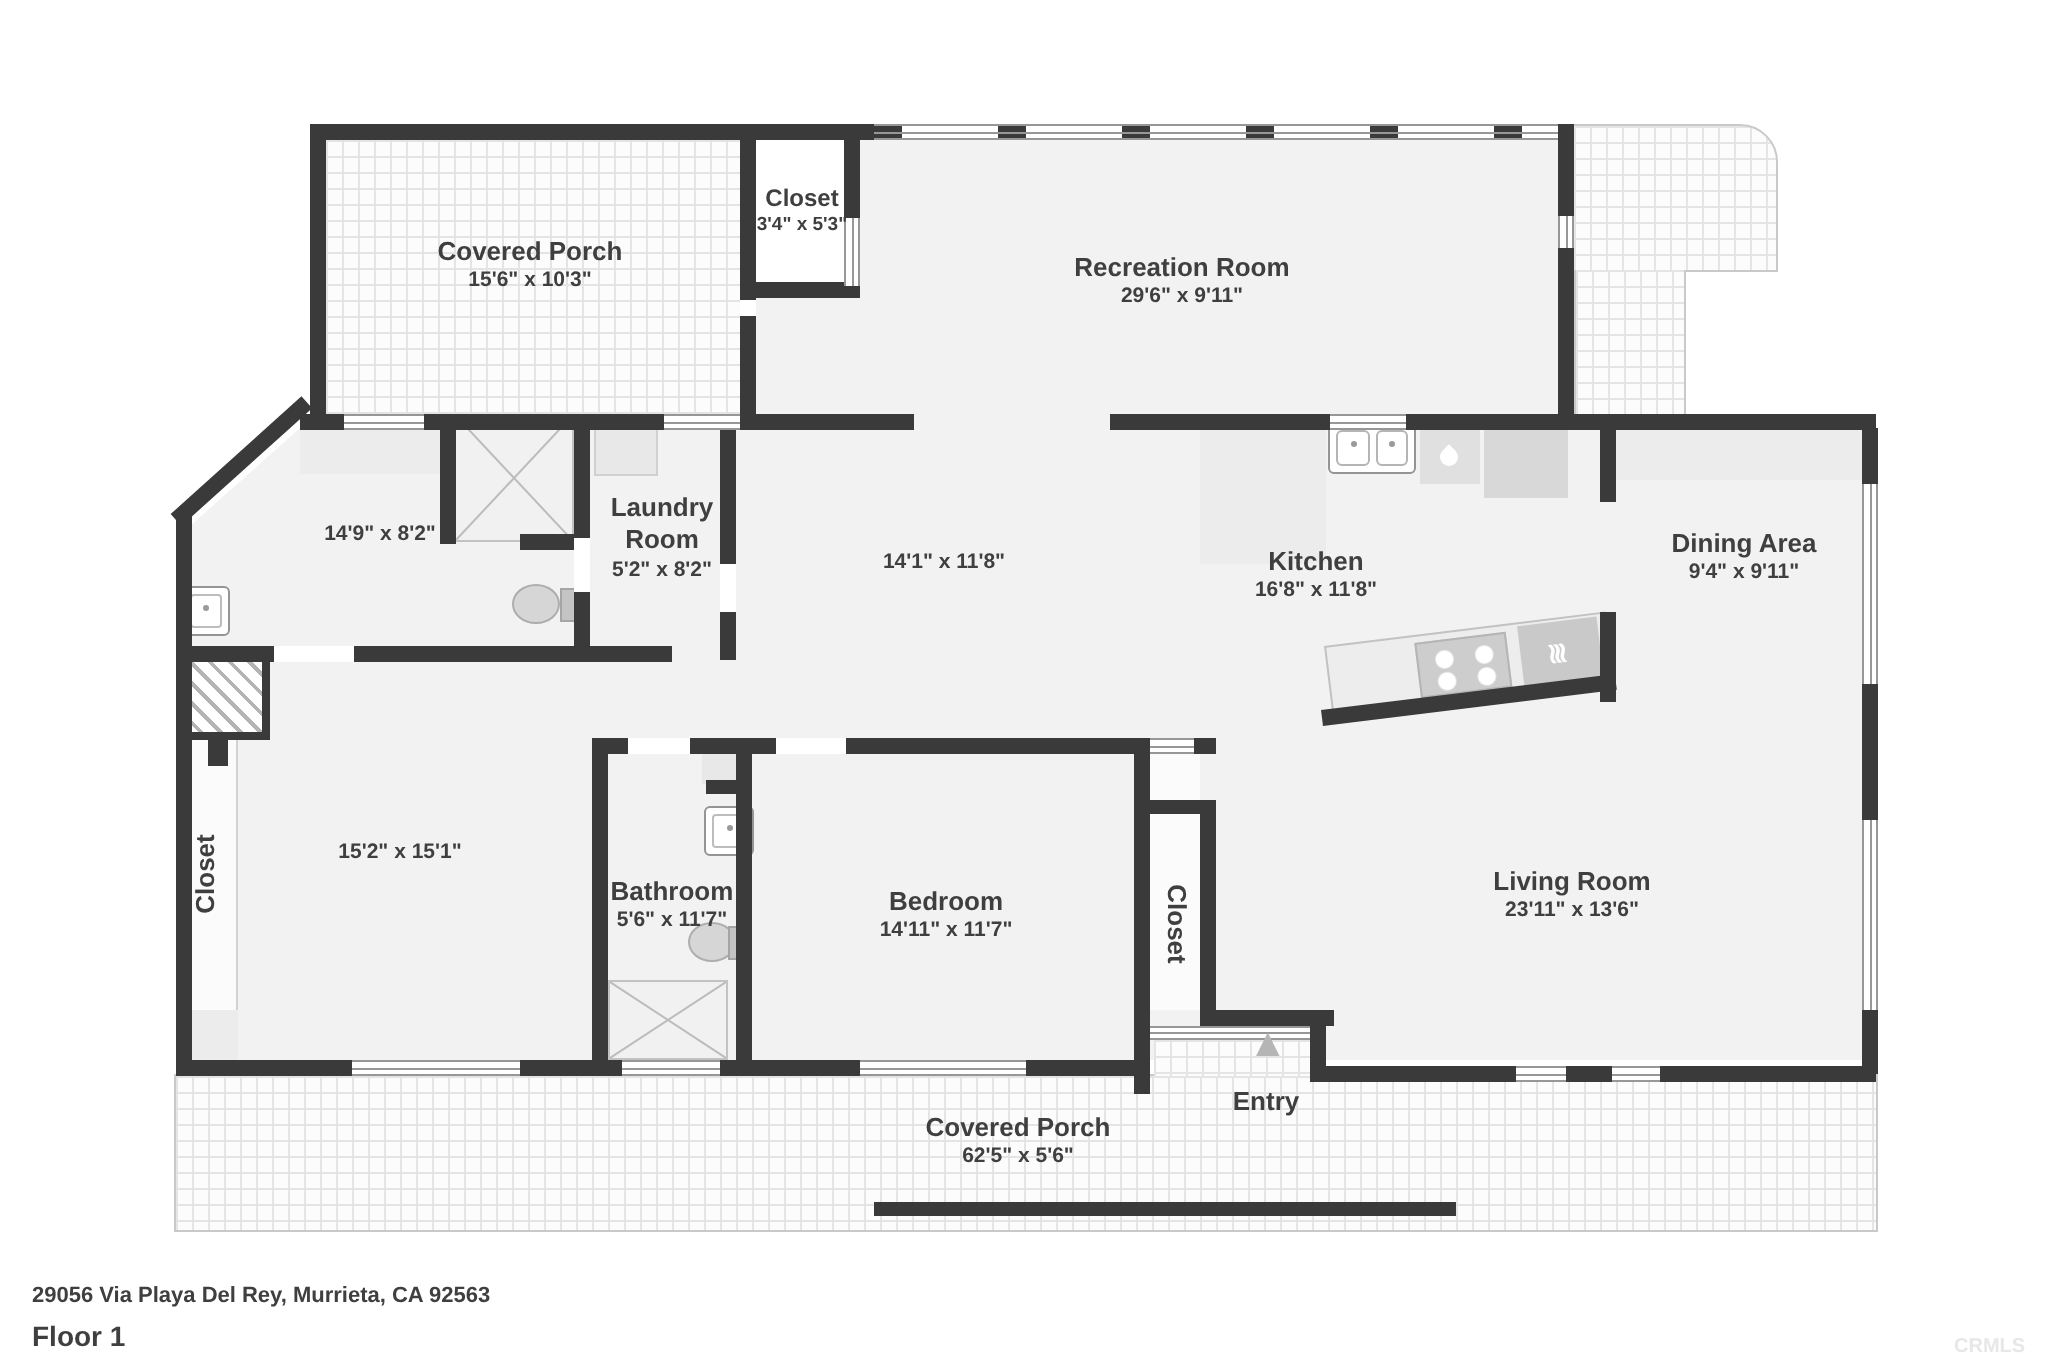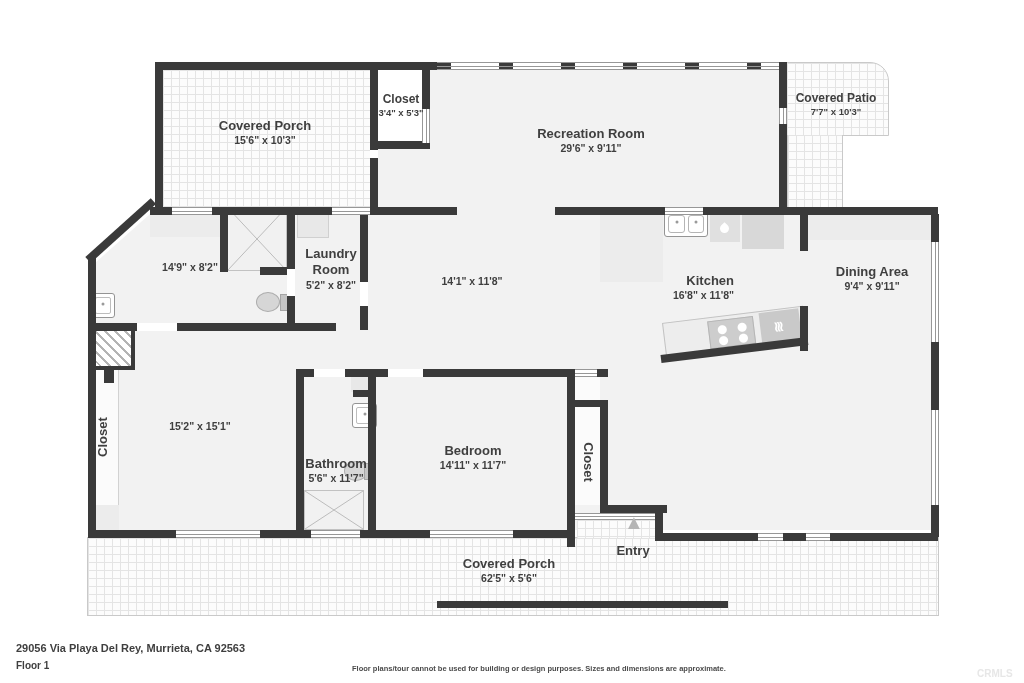--- a/index.html
+++ b/index.html
@@ -115,10 +115,6 @@
     <div class="label" style="left:491px;top:126px;width:200px;text-align:center;">
       <span class="nm">Recreation Room</span>
       <span class="dm">29'6" x 9'11"</span>
-    </div>
-    <div class="label sm" style="left:776px;top:91px;width:120px;">
-      <span class="nm">Covered Patio</span>
-      <span class="dm">7'7" x 10'3"</span>
     </div>
     <div class="label" style="left:90px;top:261px;width:200px;">
       <span class="dm">14'9" x 8'2"</span>

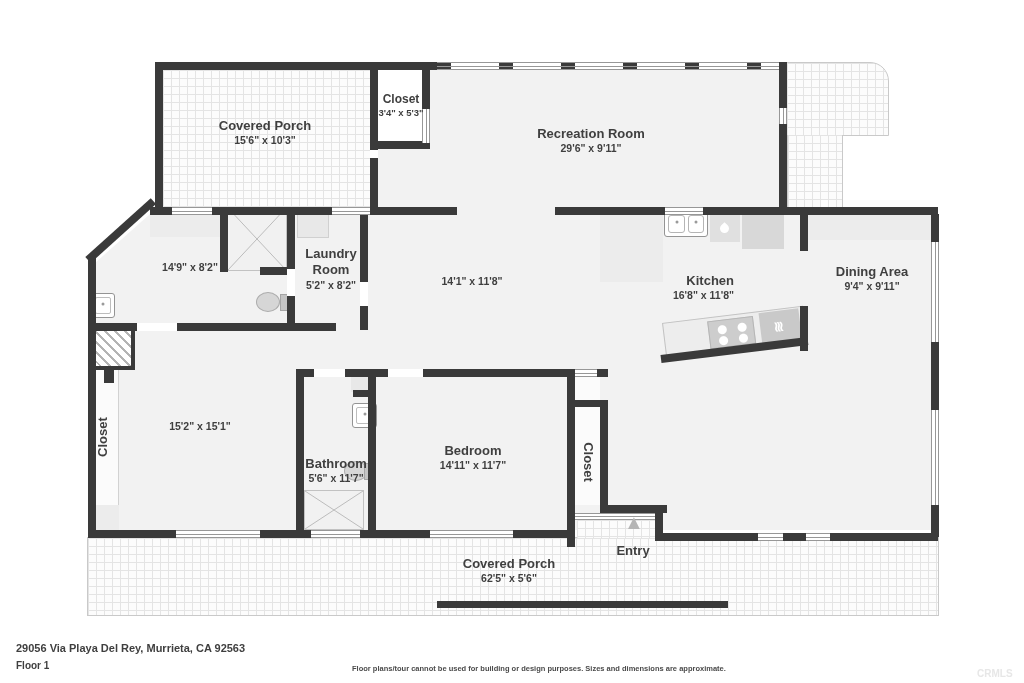--- a/index.html
+++ b/index.html
@@ -126,7 +126,7 @@
     <div class="label" style="left:372px;top:275px;width:200px;">
       <span class="dm">14'1" x 11'8"</span>
     </div>
-    <div class="label" style="left:634px;top:273px;width:100px;text-align:right;">
+    <div class="label" style="left:608px;top:273px;width:100px;">
       <span class="nm">Kitchen</span>
       <span class="dm">16'8" x 11'8"</span>
     </div>

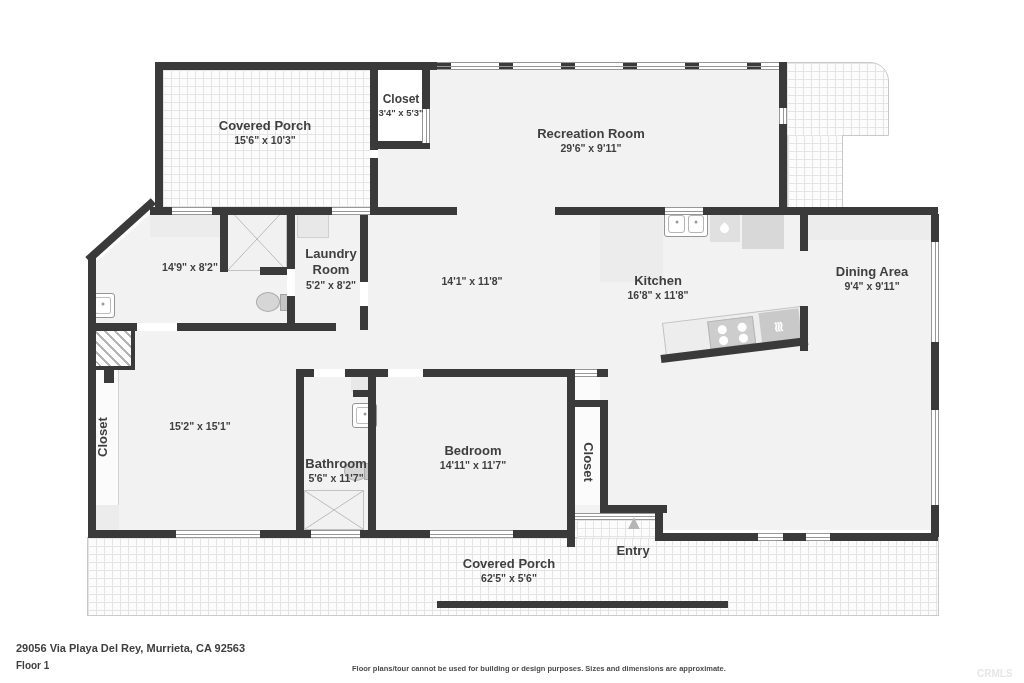--- a/index.html
+++ b/index.html
@@ -138,7 +138,7 @@
     <div class="label" style="left:100px;top:420px;width:200px;">
       <span class="dm">15'2" x 15'1"</span>
     </div>
-    <div class="label" style="left:286px;top:456px;width:100px;">
+    <div class="label" style="left:286px;top:438px;width:100px;">
       <span class="nm">Bathroom</span>
       <span class="dm">5'6" x 11'7"</span>
     </div>

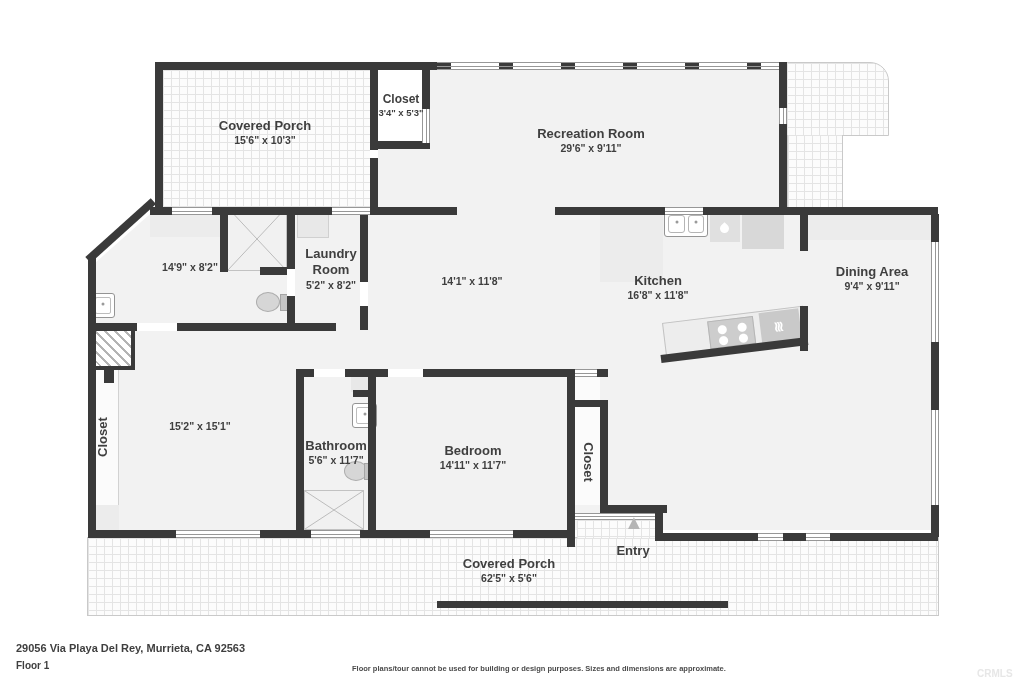--- a/index.html
+++ b/index.html
@@ -147,6 +147,10 @@
       <span class="dm">14'11" x 11'7"</span>
     </div>
     <div class="vlabel" style="left:556px;top:454px;transform:rotate(90deg);">Closet</div>
+    <div class="label" style="left:706px;top:433px;width:160px;">
+      <span class="nm">Living Room</span>
+      <span class="dm">23'11" x 13'6"</span>
+    </div>
     <div class="label" style="left:593px;top:543px;width:80px;">
       <span class="nm">Entry</span>
     </div>

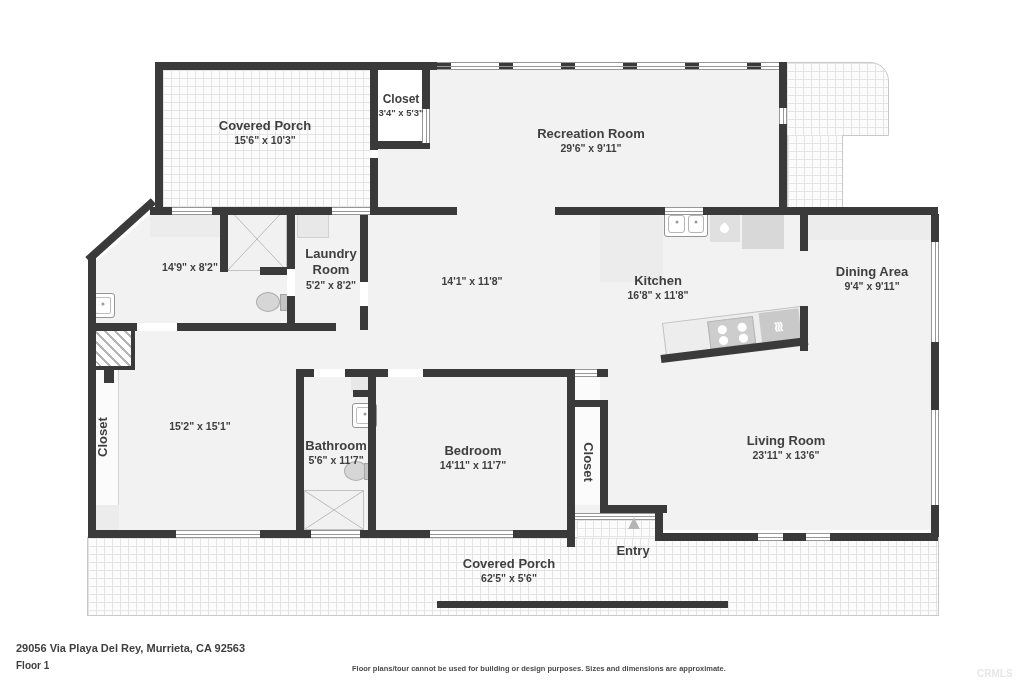--- a/index.html
+++ b/index.html
@@ -247,7 +247,7 @@
     </div>
 
   <div class="footer-line" style="left:16px;top:642px;font-size:11px;">29056 Via Playa Del Rey, Murrieta, CA 92563</div>
-  <div class="footer-line" style="left:16px;top:660px;font-size:10px;">Floor 1</div>
+  <div class="footer-line" style="left:16px;top:660px;font-size:14px;">Floor 1</div>
   <div class="footer-line" style="left:352px;top:664px;font-size:7.5px;color:#4a4a4a;">Floor plans/tour cannot be used for building or design purposes. Sizes and dimensions are approximate.</div>
   <div class="footer-line" style="left:977px;top:668px;font-size:10px;color:#e7e7e7;">CRMLS</div>
 </div>

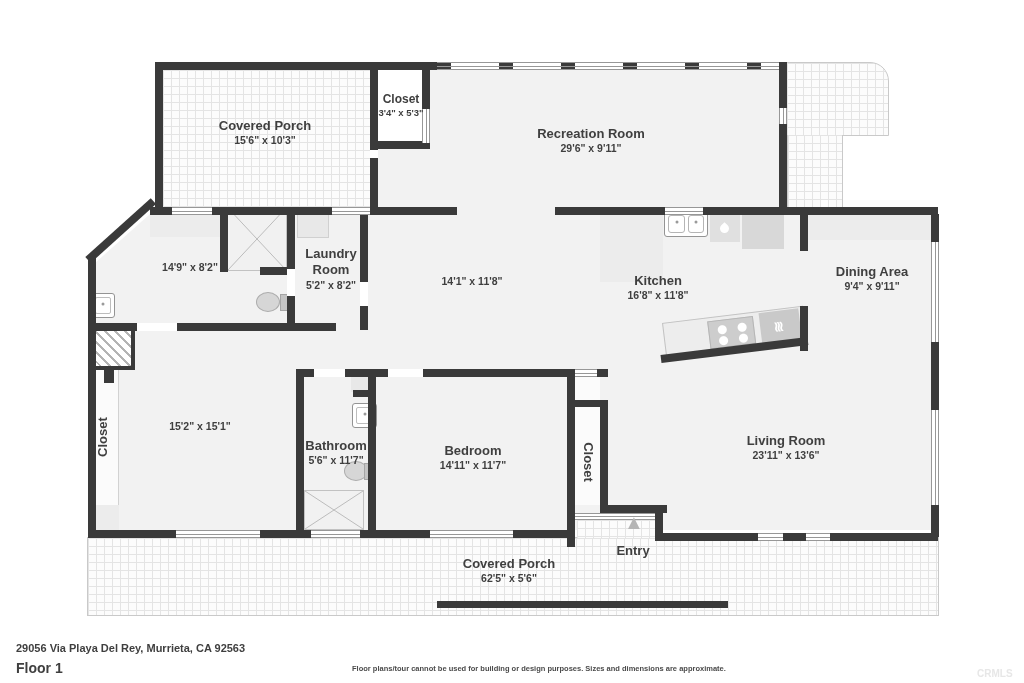--- a/index.html
+++ b/index.html
@@ -248,7 +248,6 @@
 
   <div class="footer-line" style="left:16px;top:642px;font-size:11px;">29056 Via Playa Del Rey, Murrieta, CA 92563</div>
   <div class="footer-line" style="left:16px;top:660px;font-size:14px;">Floor 1</div>
-  <div class="footer-line" style="left:352px;top:664px;font-size:7.5px;color:#4a4a4a;">Floor plans/tour cannot be used for building or design purposes. Sizes and dimensions are approximate.</div>
   <div class="footer-line" style="left:977px;top:668px;font-size:10px;color:#e7e7e7;">CRMLS</div>
 </div>
 

